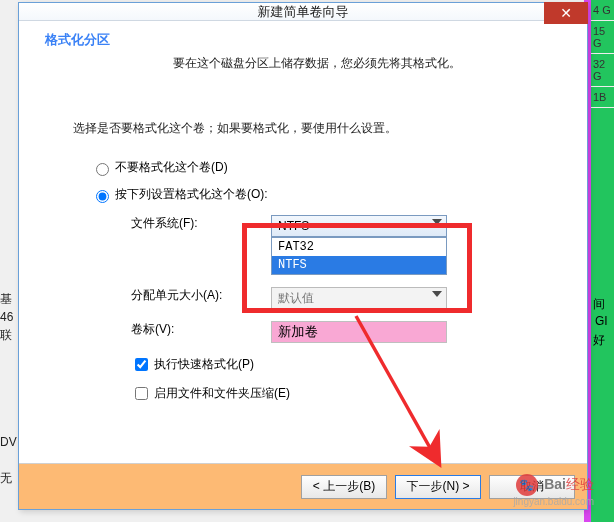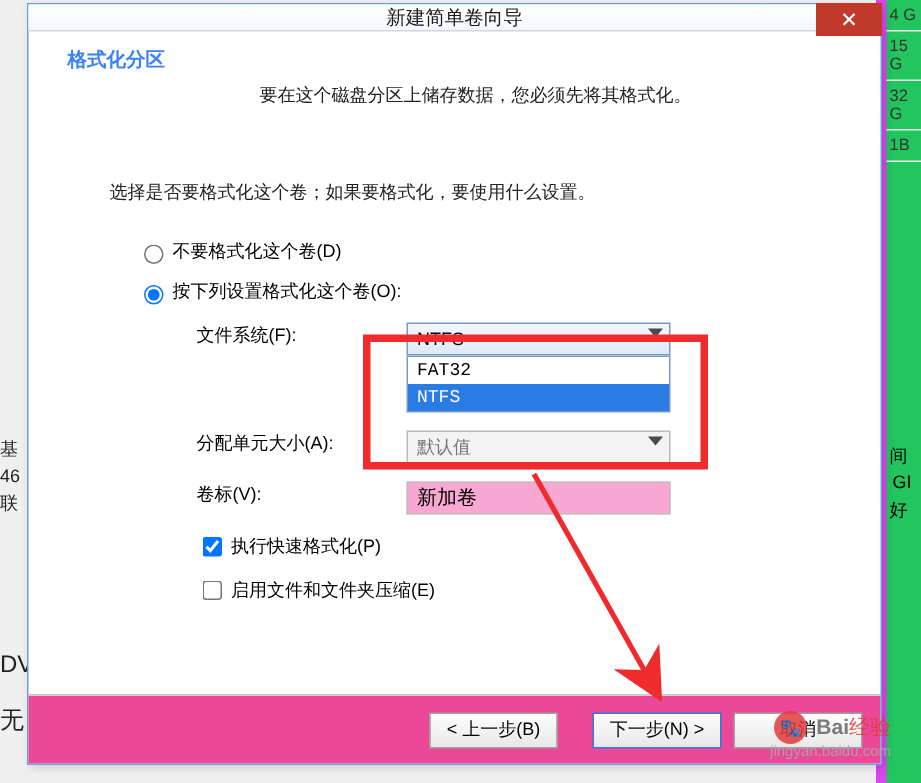--- a/index.html
+++ b/index.html
@@ -25,7 +25,7 @@
     font-size: 12px; line-height: 18px;
   }
   .bg-bot {
-    position: absolute; left: 0; top: 435px; font-size: 16px; color:#222;
+    position: absolute; left: 0; top: 435px; font-size: 12px; color:#222;
   }
   .dialog {
     position: absolute;

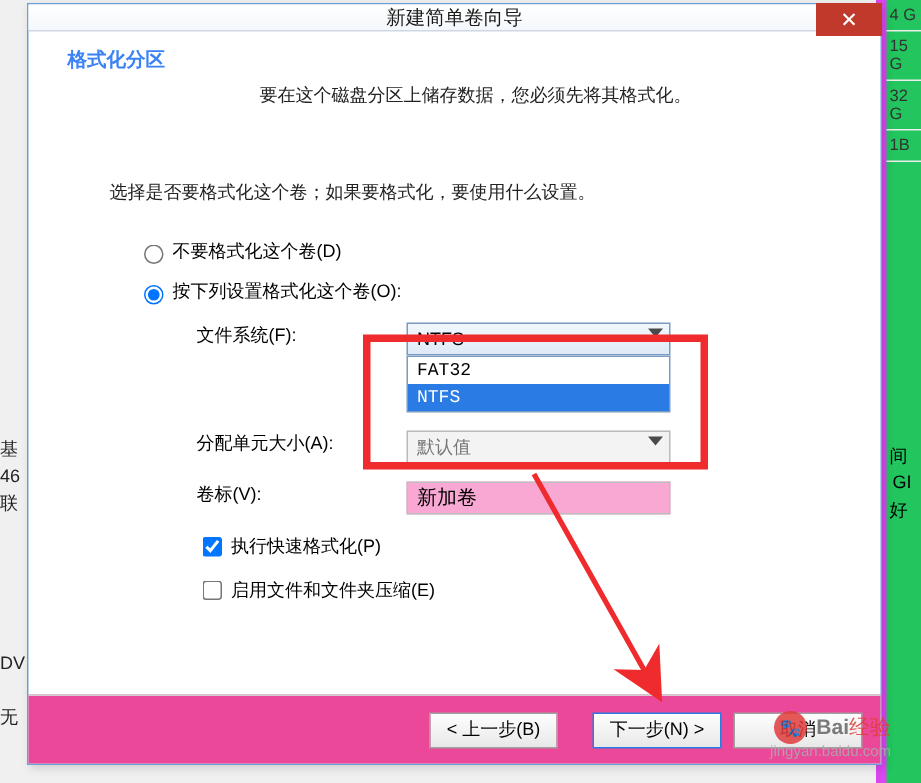--- a/index.html
+++ b/index.html
@@ -102,7 +102,7 @@
     position:absolute; bottom:0; left:0; right:0;
     height:46px; border-top:1px solid #d0d0d0;
     display:flex; align-items:center; justify-content:flex-end;
-    padding-right:12px; gap:8px; background:#ec4899;
+    padding-right:12px; gap:8px; background:#fdba74;
   }
   .btn {
     min-width:86px; height:24px; border:1px solid #a0a0a0;

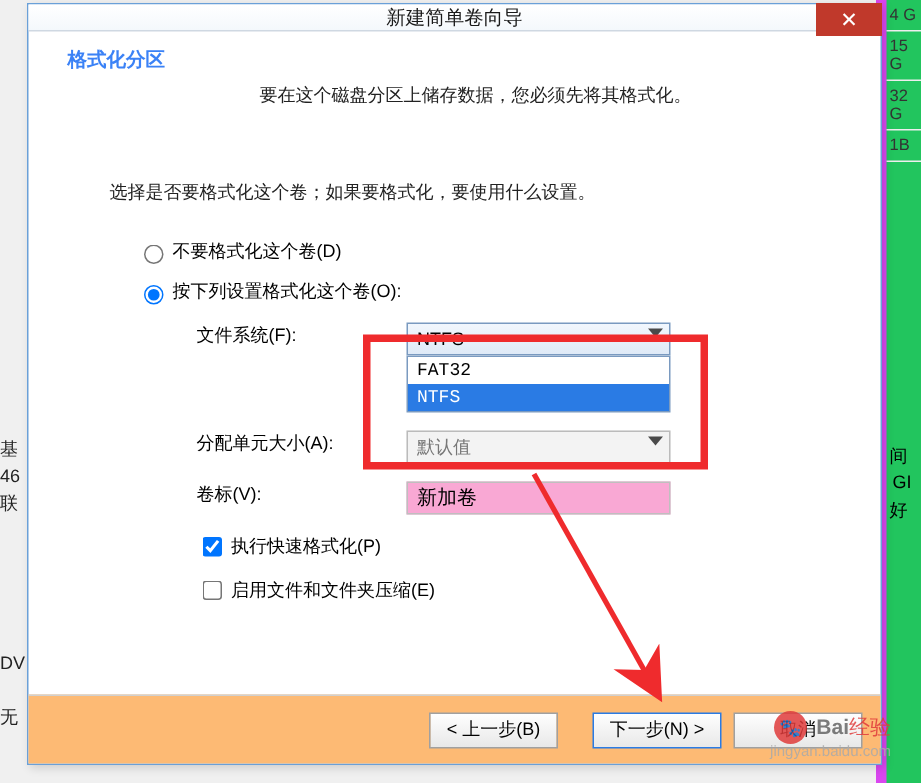--- a/index.html
+++ b/index.html
@@ -110,7 +110,7 @@
     display:flex; align-items:center; justify-content:center;
     cursor:pointer; font-size:12px;
   }
-  .btn.default { border-color:#2a7be4;margin-left:15px; }
+  .btn.default { border-color:#2a7be4; }
   .annot-box {
     position:absolute; left:242px; top:223px;
     width:230px; height:90px;

